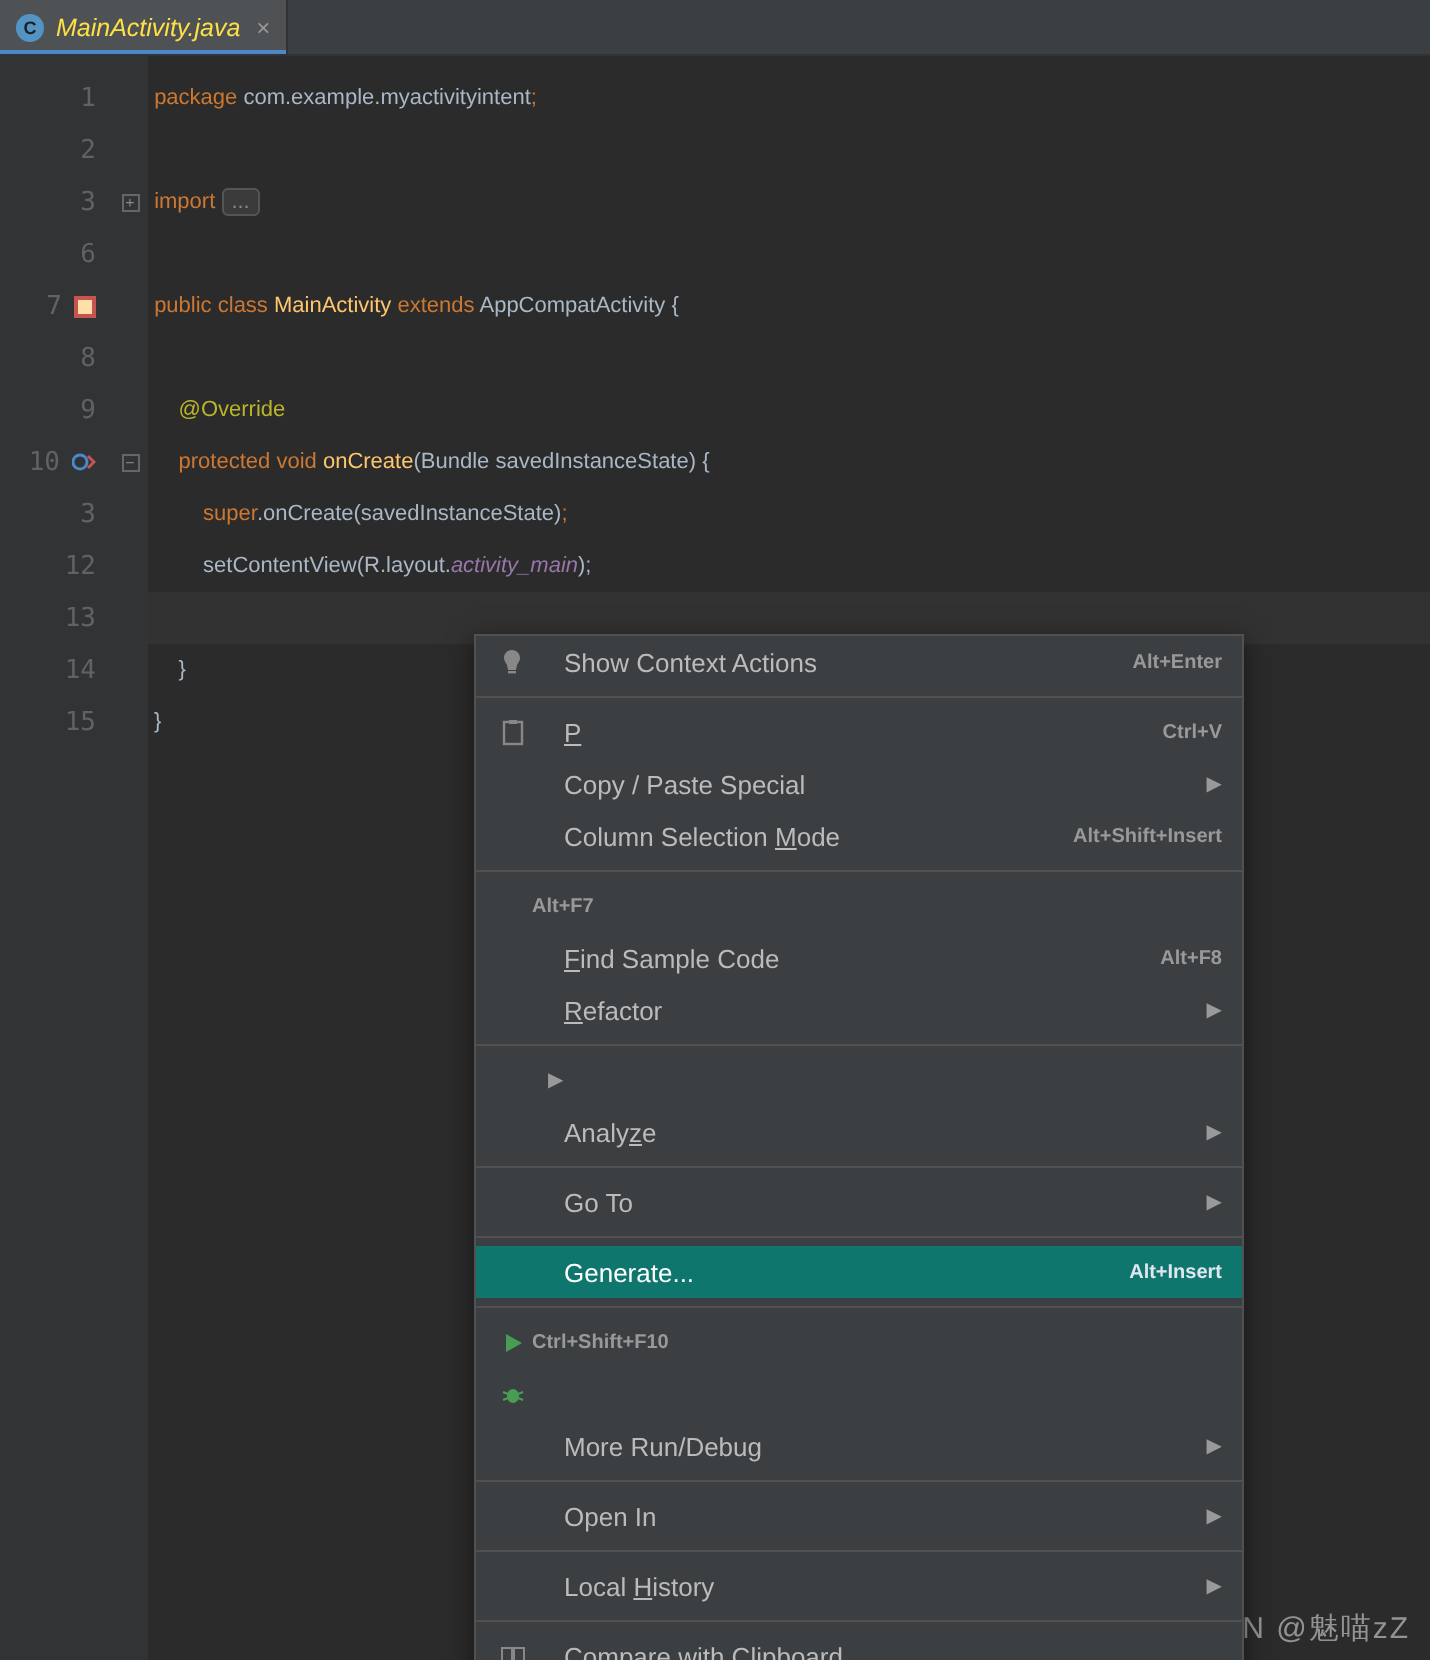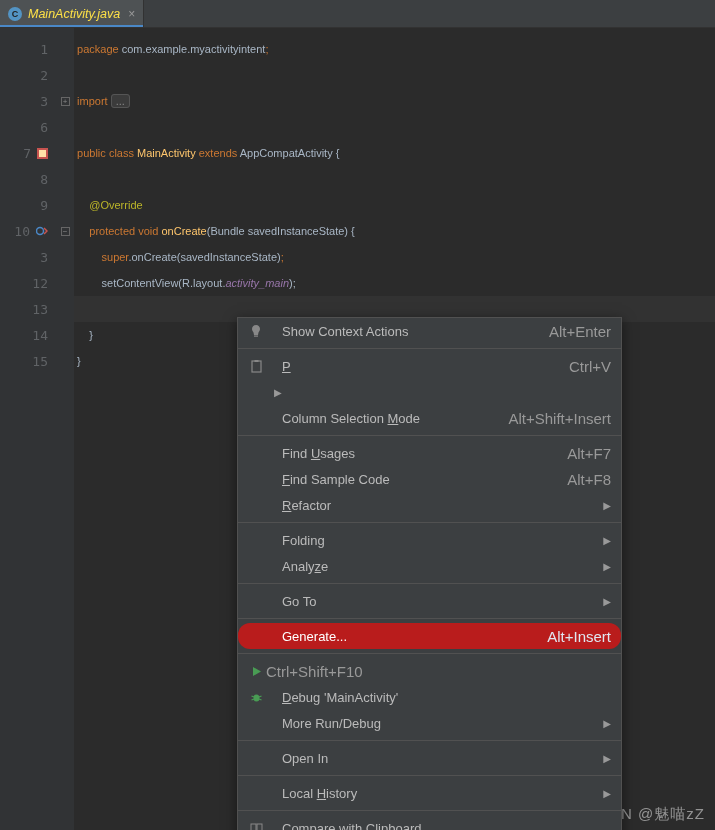--- a/index.html
+++ b/index.html
@@ -136,7 +136,7 @@
   .menu-item.selected { background: #b91c1c; color: #fff; border-radius: 12px; }
   .menu-icon { width: 20px; display: flex; justify-content: center; }
   .menu-label { flex: 1; margin-left: 16px; }
-  .menu-short { color: #999; font-size: 15px; }
+  .menu-short { color: #999; font-size: 10px; font-weight: bold; }
   .menu-item.selected .menu-short { color: #e0e6f0; text-align: center; }
   .menu-arrow { color: #999; font-size: 10px; margin-left: 8px; }
   .menu-sep { height: 1px; background: #515151; margin: 4px 0; }

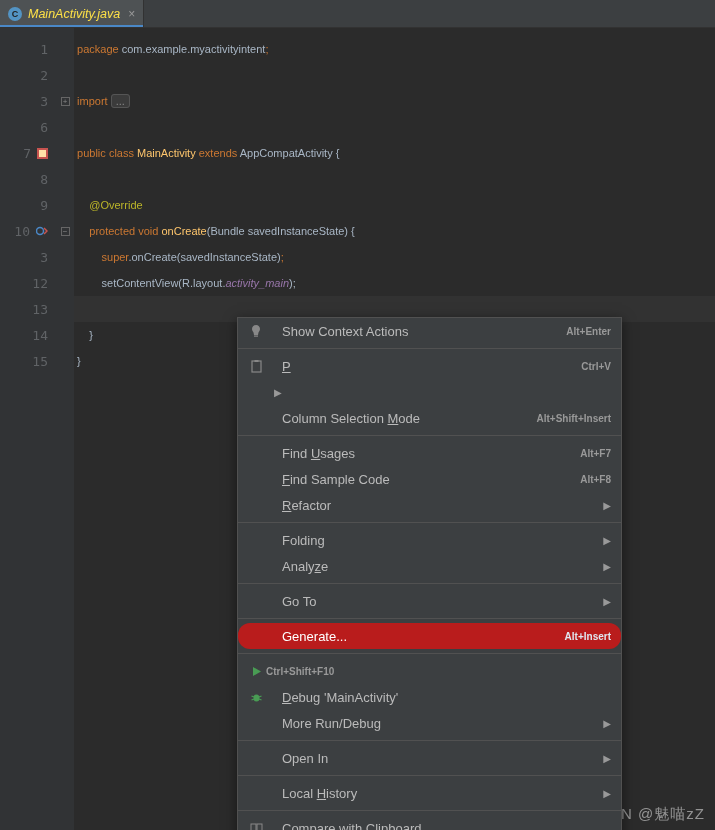--- a/index.html
+++ b/index.html
@@ -277,6 +277,7 @@
   </div>
   <div class="menu-item">
     <span class="menu-icon"></span>
+    <span class="menu-label">Copy / Paste Special</span>
     <span class="menu-arrow">▶</span>
   </div>
   <div class="menu-item">

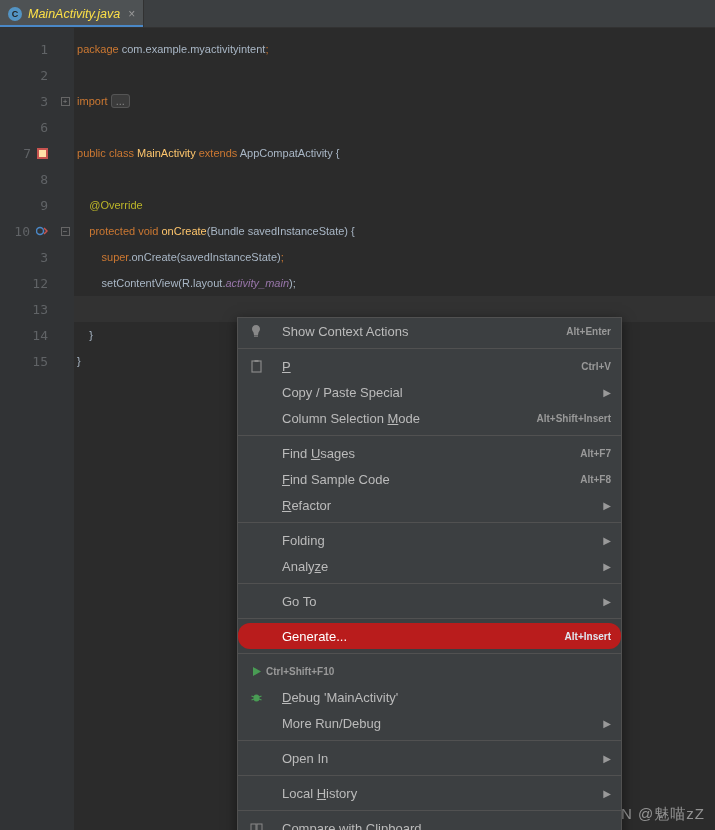--- a/index.html
+++ b/index.html
@@ -288,7 +288,6 @@
   <div class="menu-sep"></div>
   <div class="menu-item">
     <span class="menu-icon"></span>
-    <span class="menu-label">Find <span class="u">U</span>sages</span>
     <span class="menu-short">Alt+F7</span>
   </div>
   <div class="menu-item">

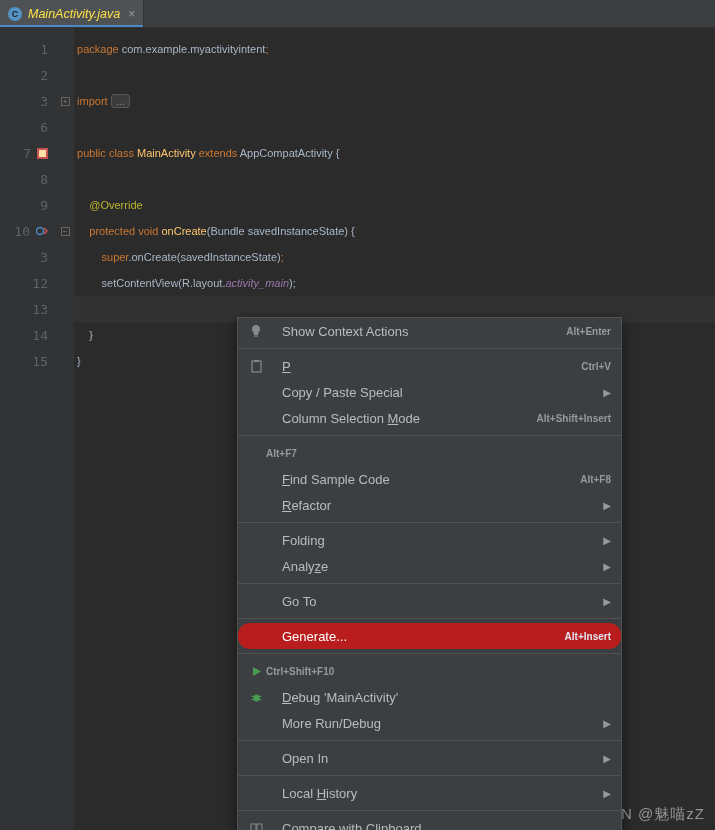--- a/index.html
+++ b/index.html
@@ -303,7 +303,6 @@
   <div class="menu-sep"></div>
   <div class="menu-item">
     <span class="menu-icon"></span>
-    <span class="menu-label">Folding</span>
     <span class="menu-arrow">▶</span>
   </div>
   <div class="menu-item">

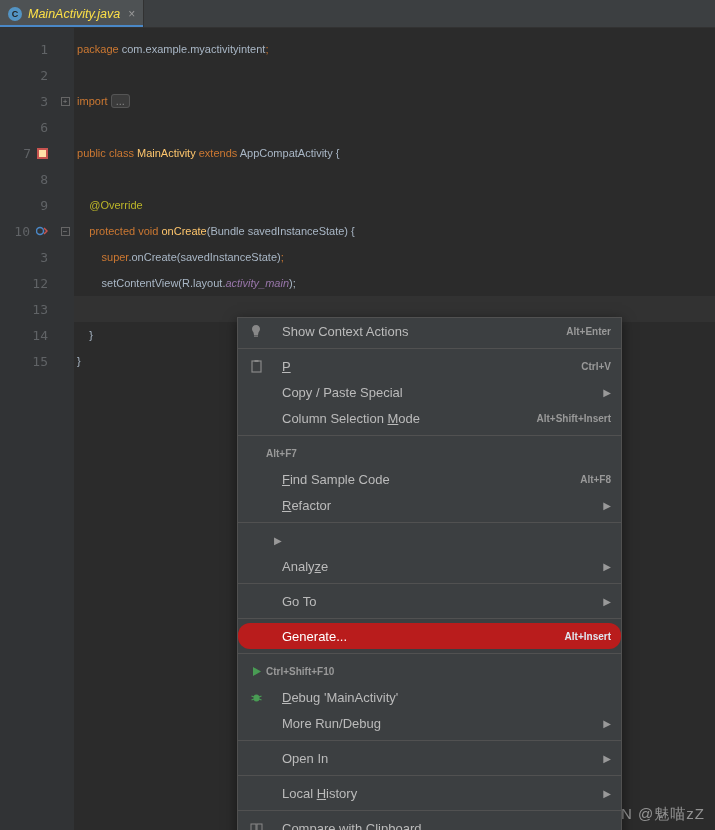--- a/index.html
+++ b/index.html
@@ -133,7 +133,7 @@
     font-size: 13px;
     cursor: pointer;
   }
-  .menu-item.selected { background: #b91c1c; color: #fff; border-radius: 12px; }
+  .menu-item.selected { background: #0f766e; color: #fff; }
   .menu-icon { width: 20px; display: flex; justify-content: center; }
   .menu-label { flex: 1; margin-left: 16px; }
   .menu-short { color: #999; font-size: 10px; font-weight: bold; }

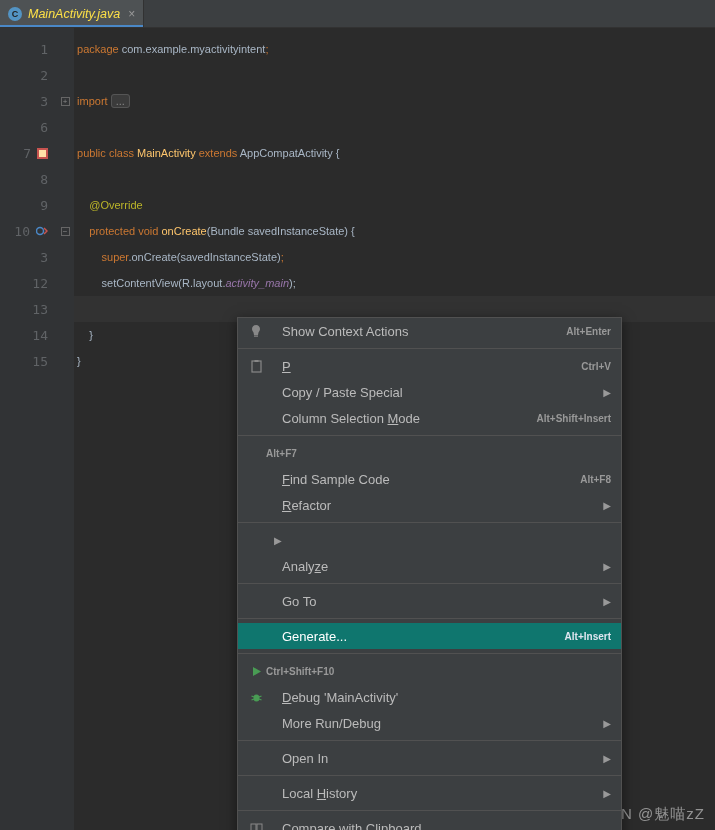--- a/index.html
+++ b/index.html
@@ -341,7 +341,6 @@
           <line x1="11.5" y1="9" x2="9" y2="8" stroke="#499c54" stroke-width="1.2"></line>
         </svg>
       </span>
-    <span class="menu-label"><span class="u">D</span>ebug 'MainActivity'</span>
   </div>
   <div class="menu-item">
     <span class="menu-icon"></span>

